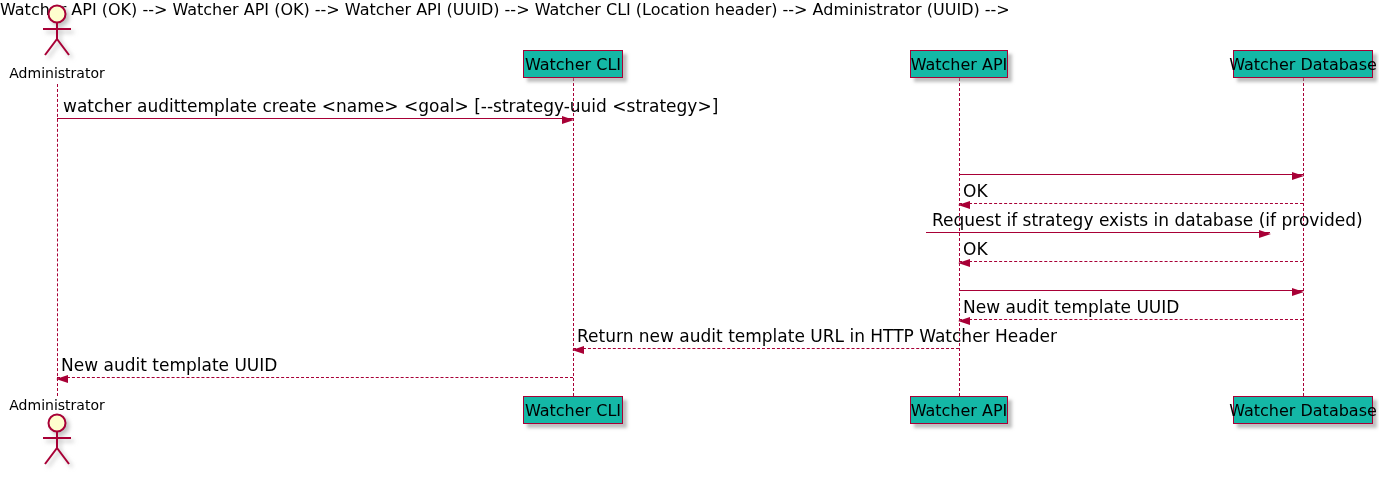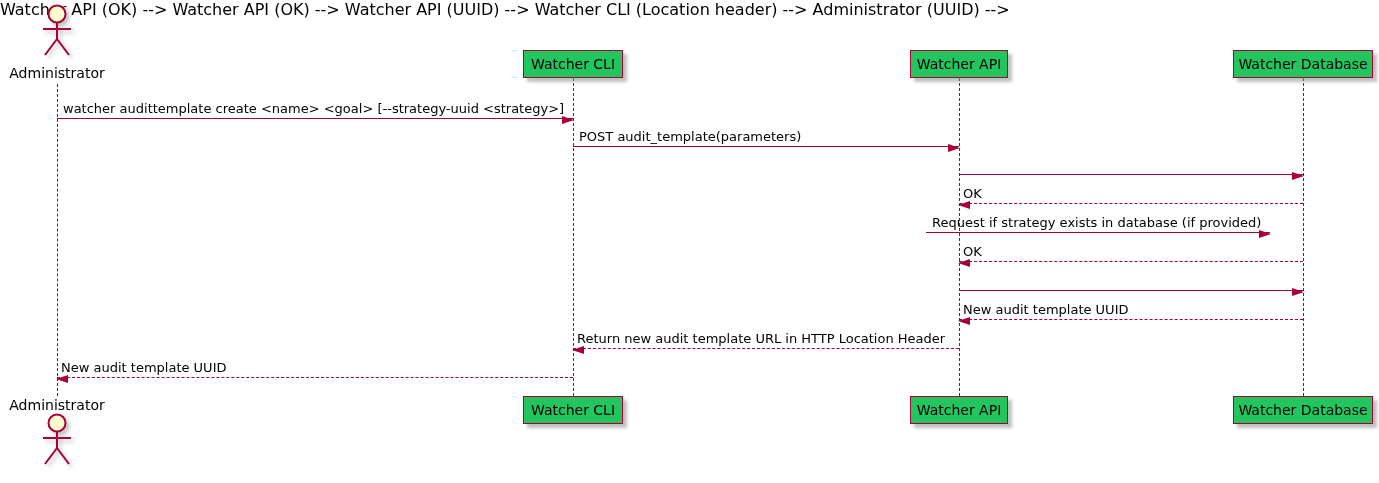--- a/index.html
+++ b/index.html
@@ -13,10 +13,10 @@
   }
   .participant{
     position:absolute;height:28px;box-sizing:border-box;
-    background:#22c55e;border:1.7px solid #A80036;
+    background:#14b8a6;border:1.7px solid #A80036;
     box-shadow:4px 4px 3px rgba(140,140,140,0.55);
     display:flex;align-items:center;justify-content:center;
-    font-size:14px;white-space:nowrap;
+    font-size:16px;white-space:nowrap;
   }
   .actor-figure{position:absolute;filter:drop-shadow(3px 3px 2px rgba(140,140,140,0.55));}
   .actor-label{

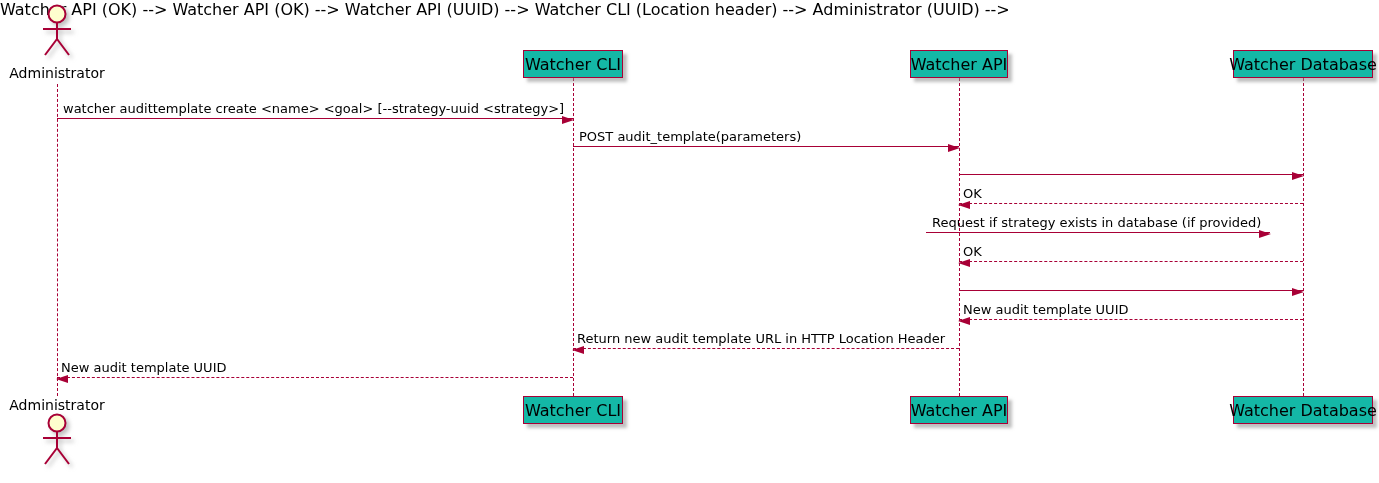--- a/index.html
+++ b/index.html
@@ -25,7 +25,7 @@
   }
   .msg{position:absolute;height:18px;}
   .msg-label{
-    position:absolute;left:6px;bottom:3px;font-size:13px;white-space:nowrap;
+    position:absolute;left:6px;bottom:3px;font-size:17px;white-space:nowrap;
   }
   .msg.from-right .msg-label{left:4px;}
   .msg-line{position:absolute;left:0;right:0;bottom:0;height:0;}

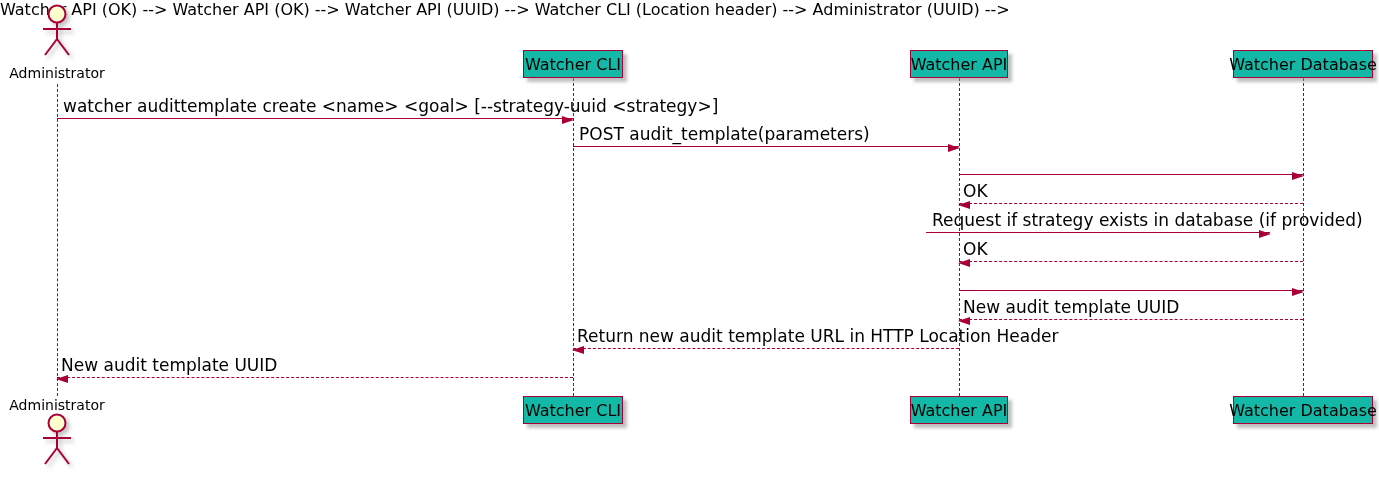--- a/index.html
+++ b/index.html
@@ -94,11 +94,6 @@
   </div>
 
   
-  <div class="msg" style="left:573px;top:129px;width:386px">
-    <div class="msg-label">POST audit_template(parameters)</div>
-    <div class="msg-line solid"></div>
-    <div class="arrowhead right"></div>
-  </div>
 
   
   <div class="msg" style="left:959px;top:157px;width:344px">

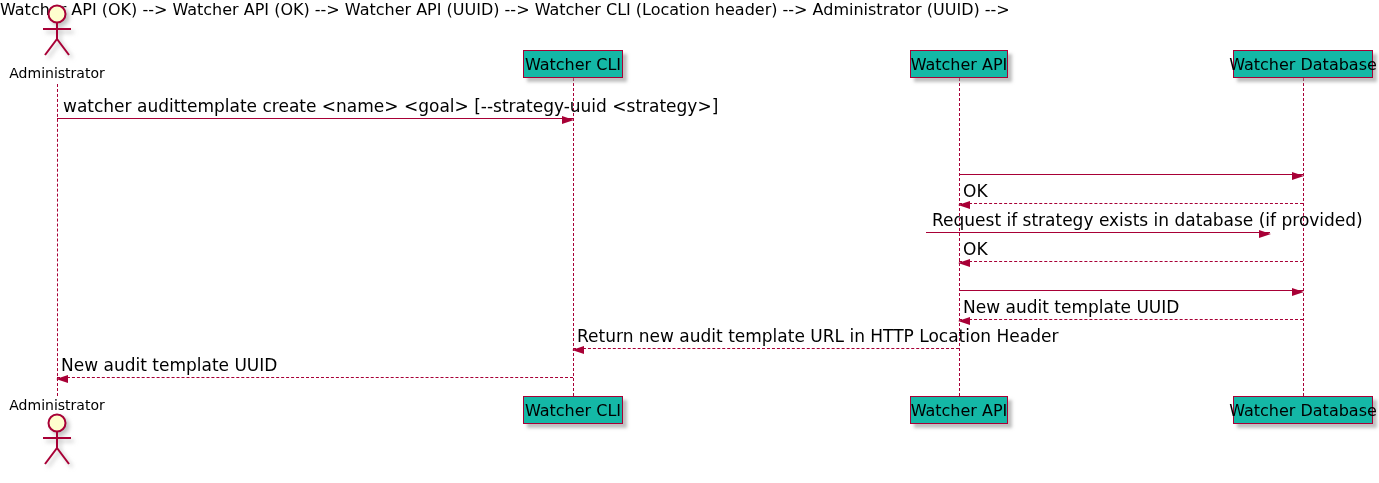--- a/index.html
+++ b/index.html
@@ -137,7 +137,7 @@
 
    Watcher CLI (Location header) --&gt;
   <div class="msg from-right" style="left:573px;top:331px;width:386px">
-    <div class="msg-label">Return new audit template URL in HTTP Location Header</div>
+    <div class="msg-label">Return new audit template URL in HTTP Watcher Header</div>
     <div class="msg-line dashed"></div>
     <div class="arrowhead left"></div>
   </div>

